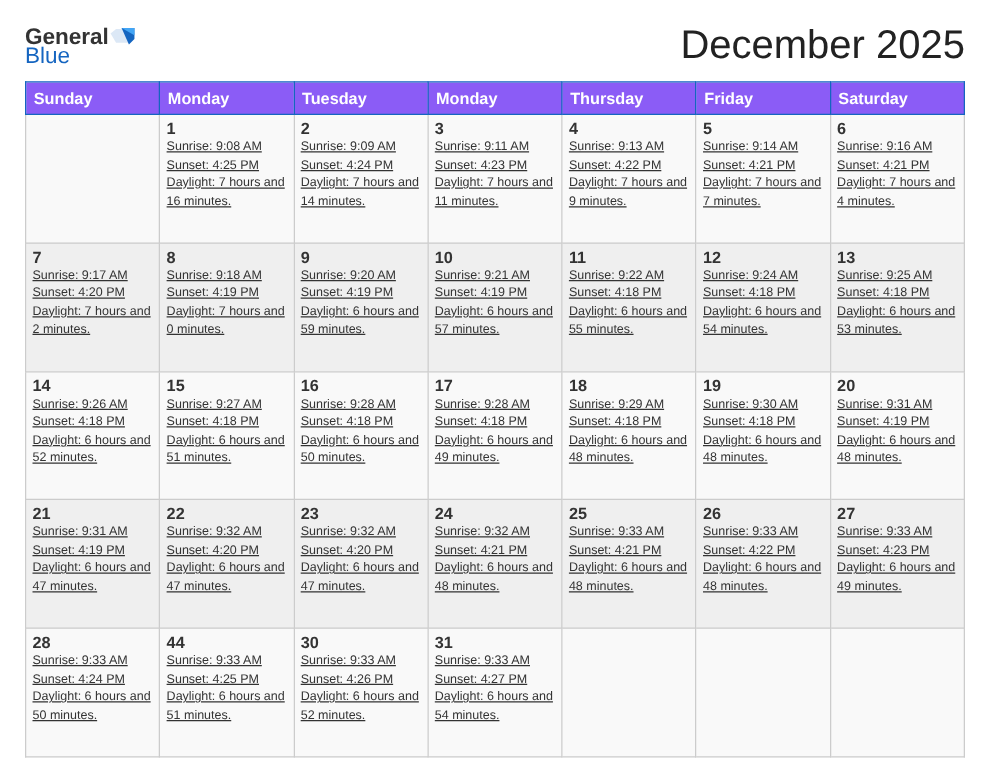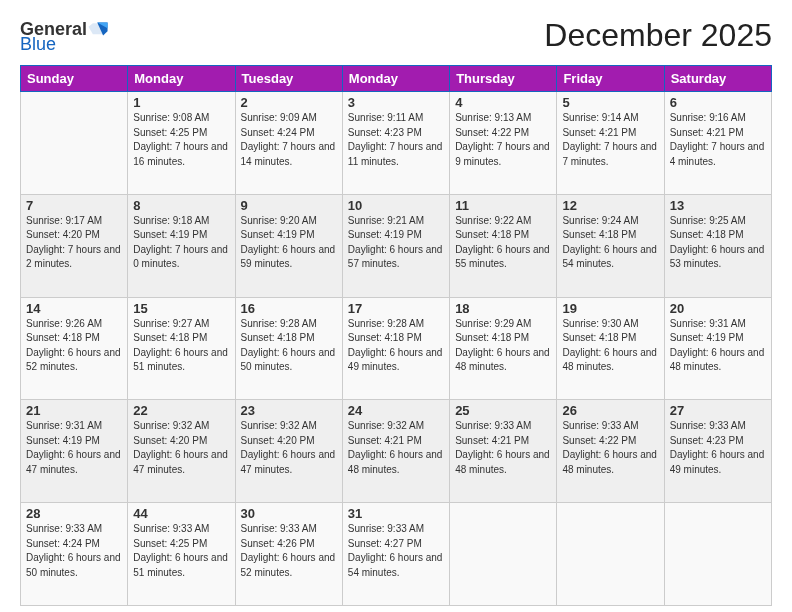--- a/index.html
+++ b/index.html
@@ -53,7 +53,7 @@
       flex: 1;
     }
     .calendar thead tr th {
-      background-color: #a21caf;
+      background-color: #8b5cf6;
       color: #fff;
       font-size: 13px;
       font-weight: bold;

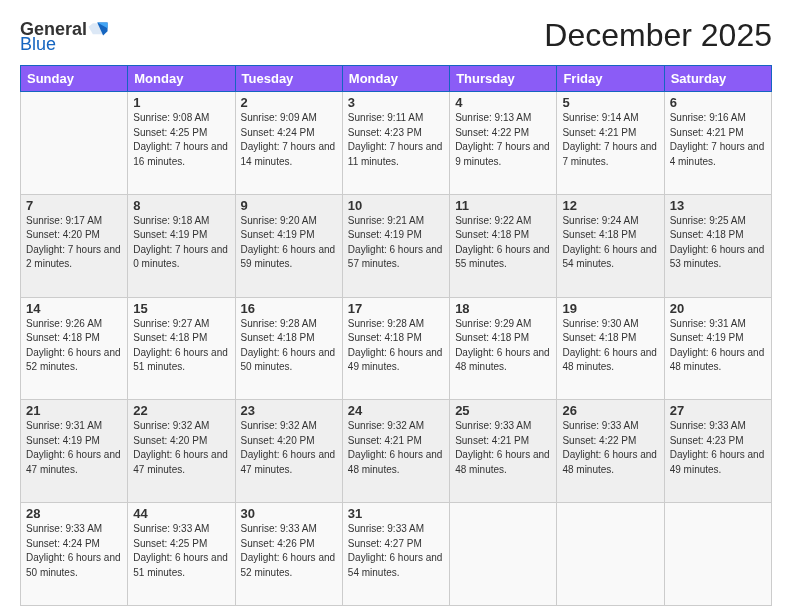--- a/index.html
+++ b/index.html
@@ -87,6 +87,7 @@
       font-size: 10px;
       line-height: 1.45;
       color: #333;
+      text-decoration: underline;
     }
   </style>
 </head>

